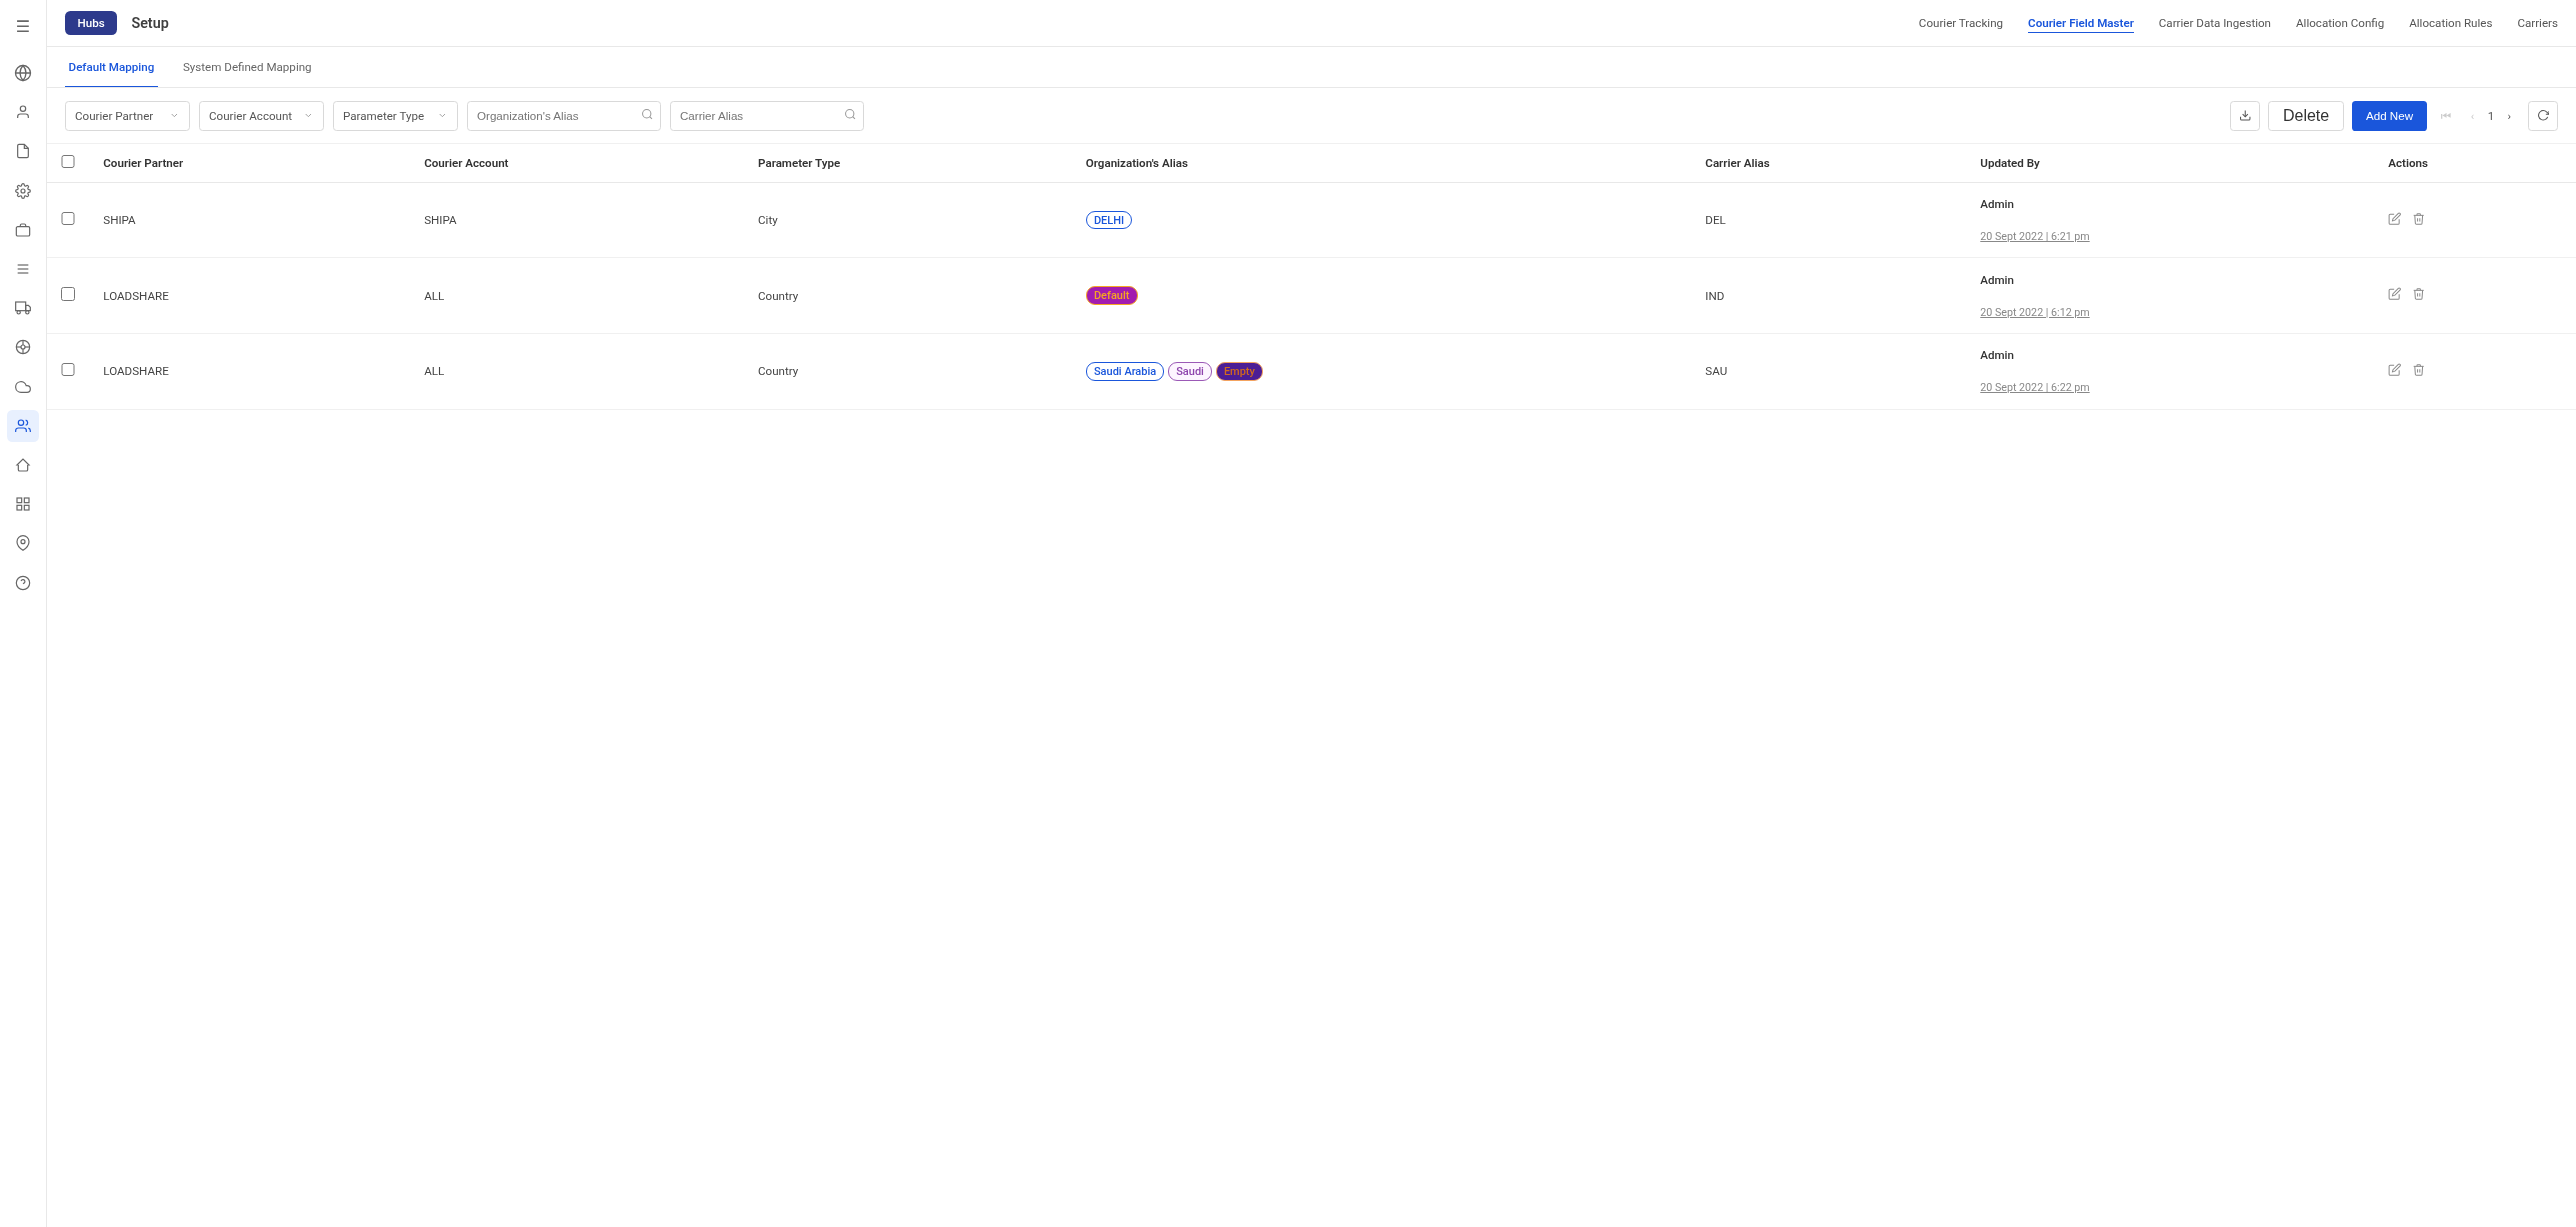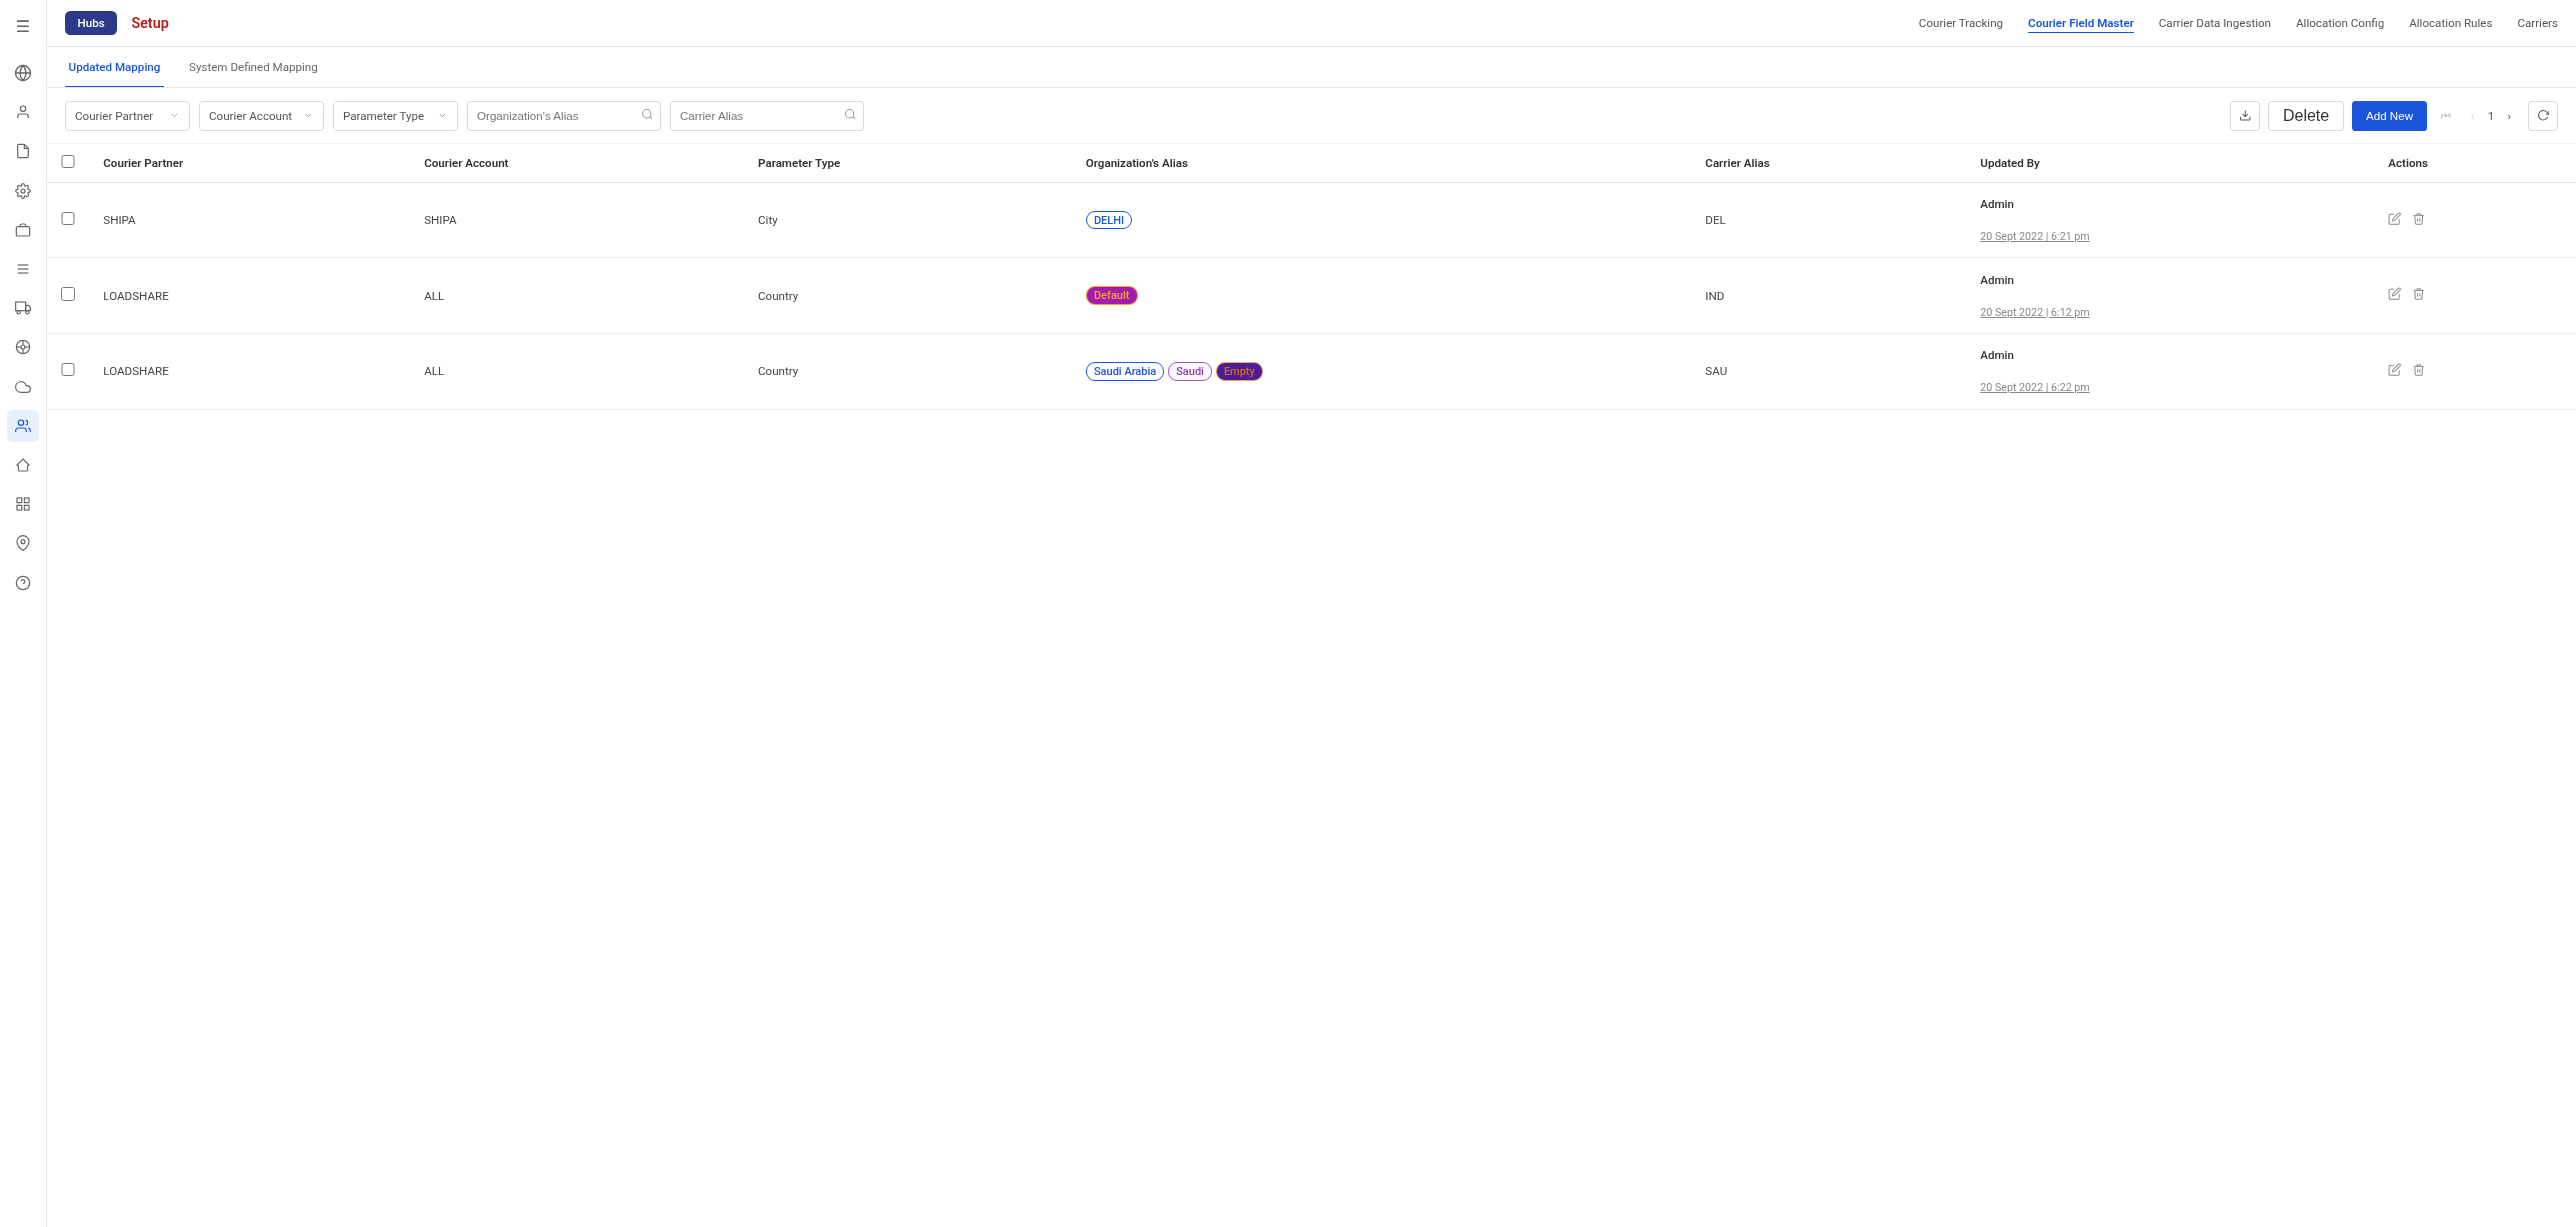--- a/index.html
+++ b/index.html
@@ -16,7 +16,7 @@
 
     
     .topbar { height: 47px; border-bottom: 0.9px solid #e8e8e8; display: flex; align-items: center; padding: 0 18px; gap: 0; flex-shrink: 0; }
-    .topbar-title { font-size: 14.3px; font-weight: 600; color: #b91c1c; margin-right: 24px; }
+    .topbar-title { font-size: 14.3px; font-weight: 600; color: #404040; margin-right: 24px; }
 
     
     .hubs-tooltip { position: relative; }

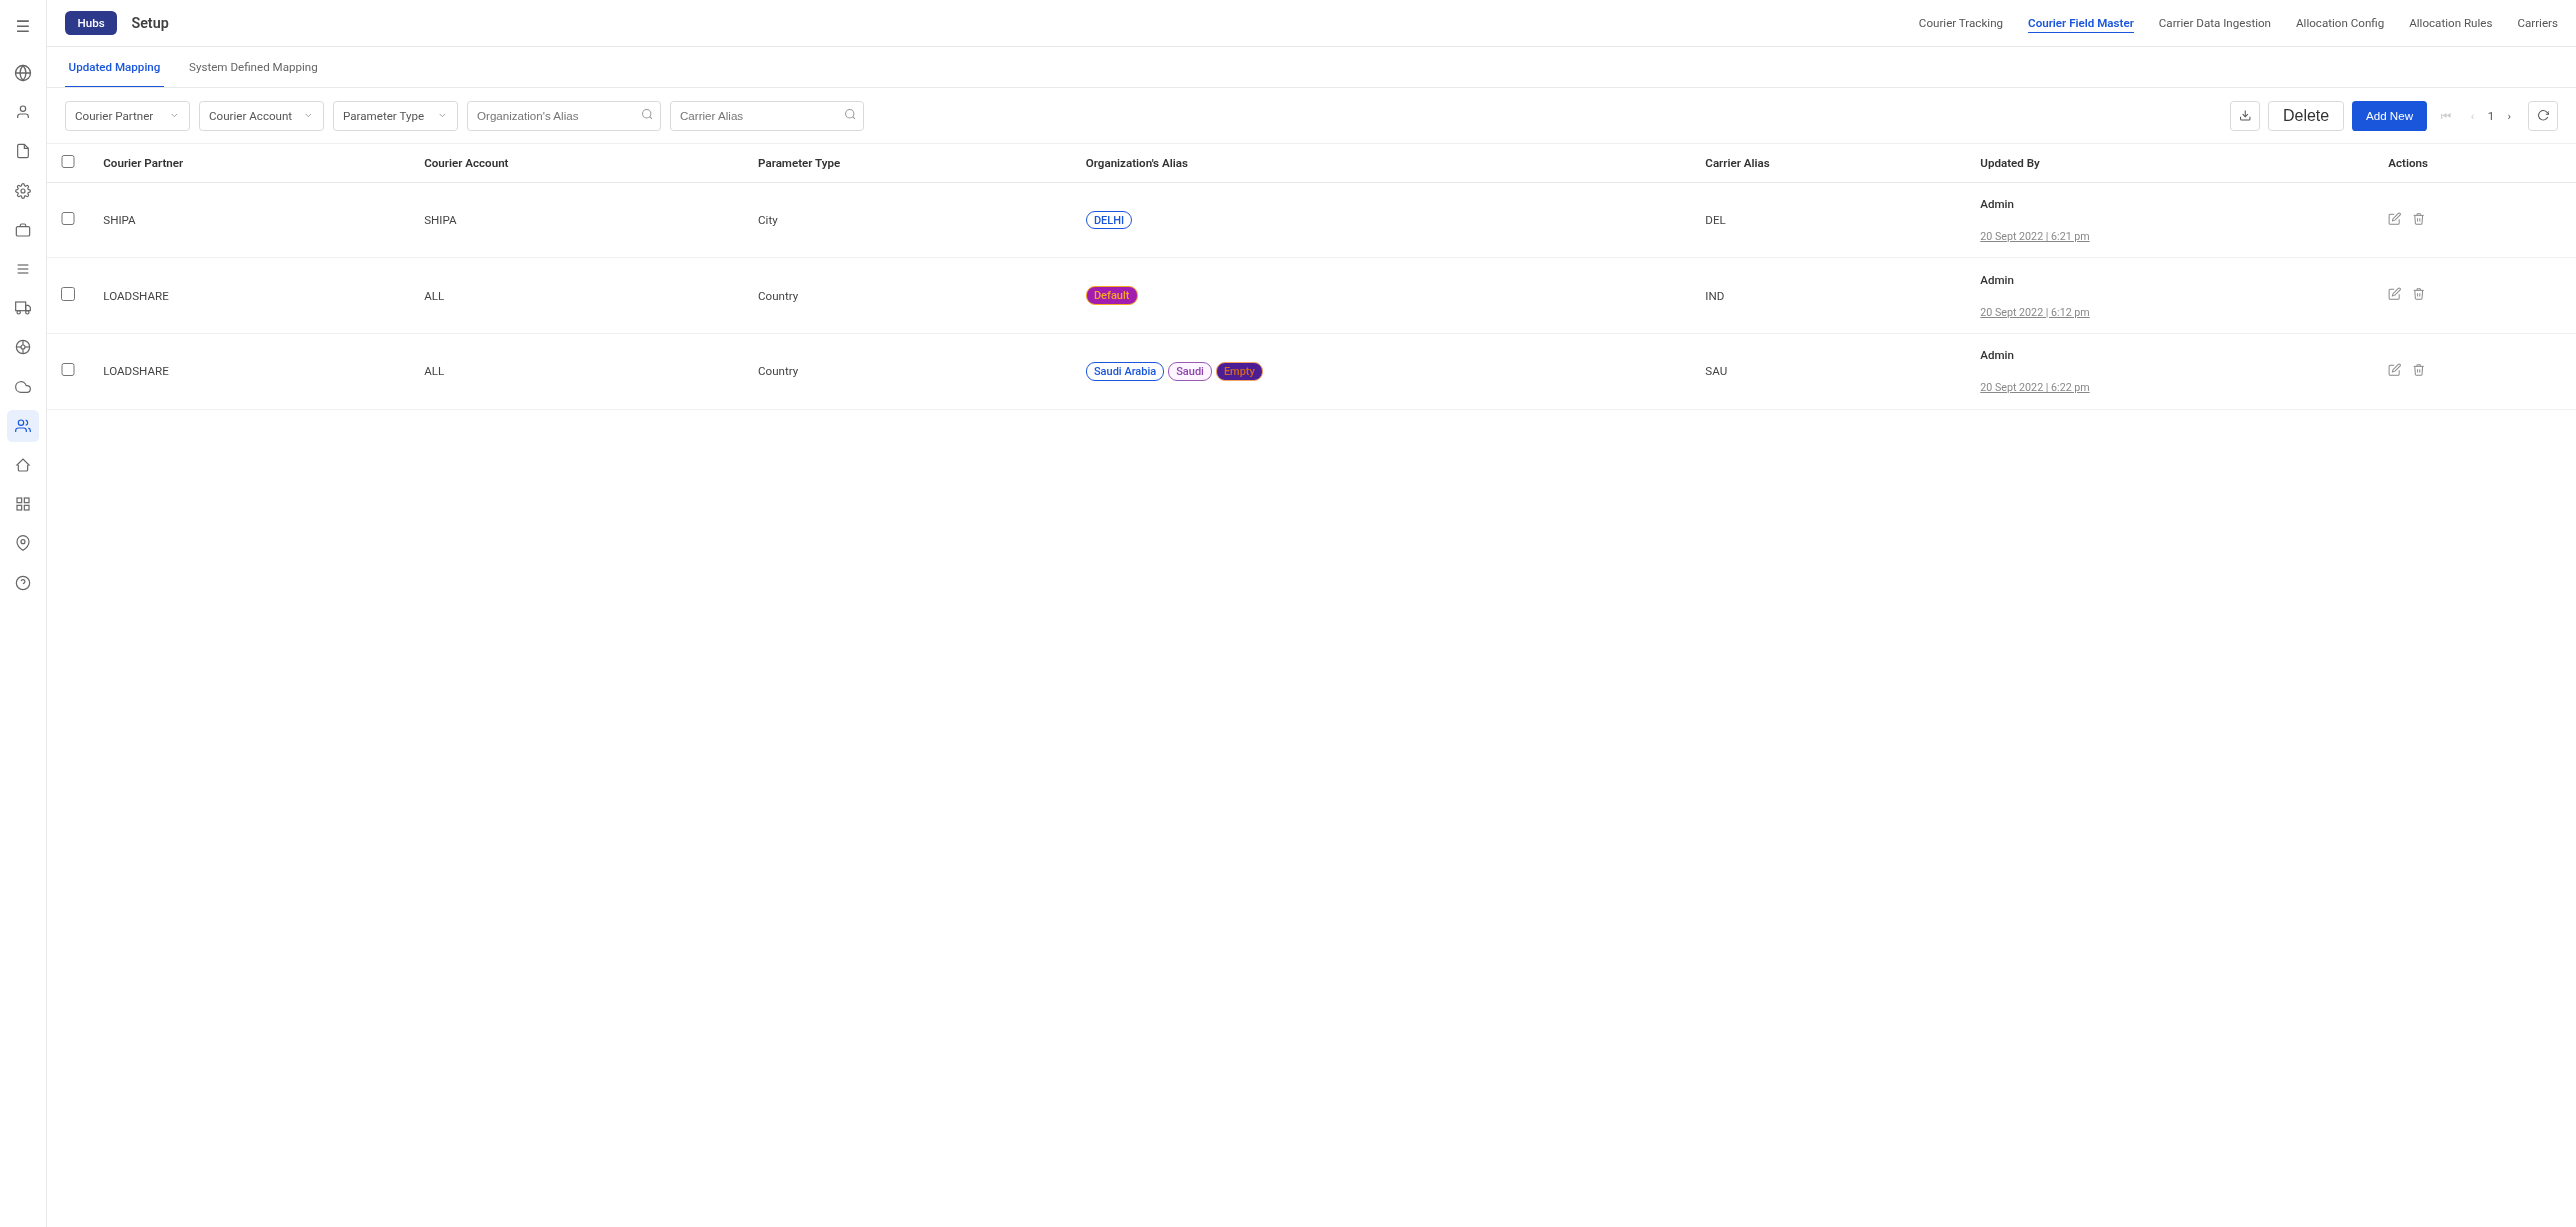--- a/index.html
+++ b/index.html
@@ -196,7 +196,7 @@
   <div class="content">
 
     <div class="tabs">
-      <div class="tab active">Updated Mapping</div>
+      <div class="tab active">Default Mapping</div>
       <div class="tab">System Defined Mapping</div>
     </div>
 

